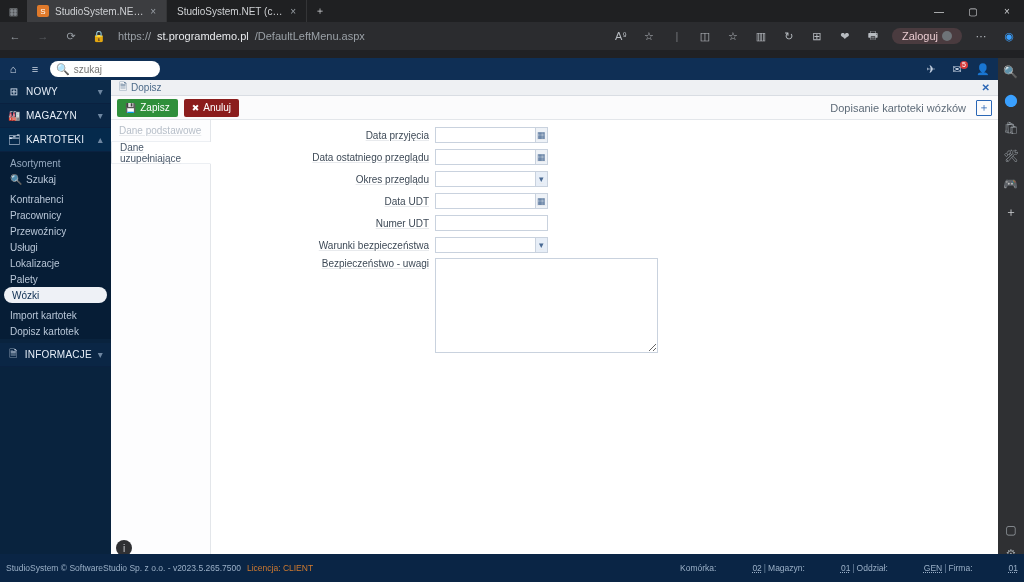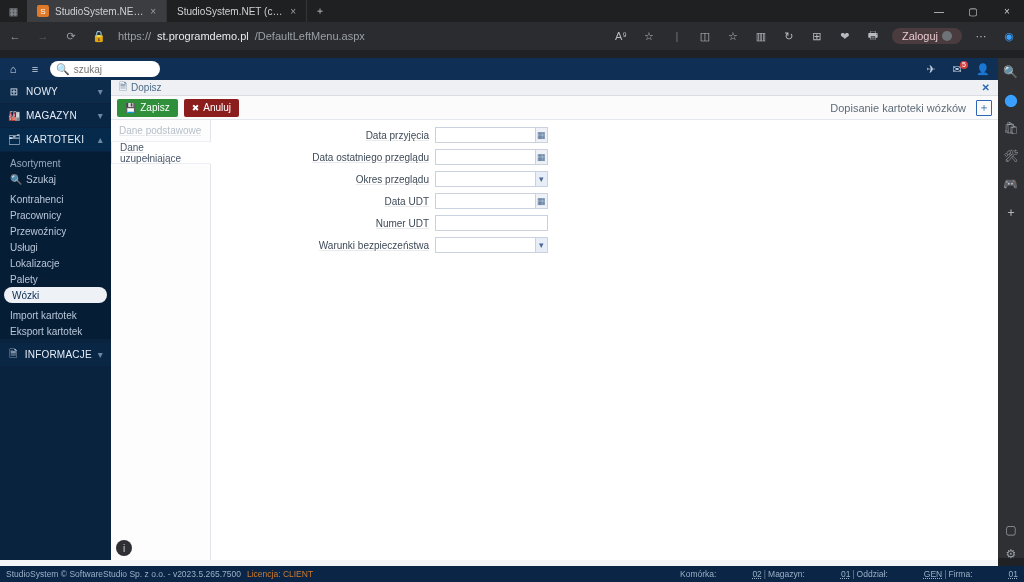--- a/index.html
+++ b/index.html
@@ -292,6 +292,10 @@
             <div class="picker">▾</div>
           </div>
         </div>
+        <div class="frow tall">
+          <label>Bezpieczeństwo - uwagi</label>
+          <textarea style=""></textarea>
+        </div>
       </div>
     </div>
   </div>

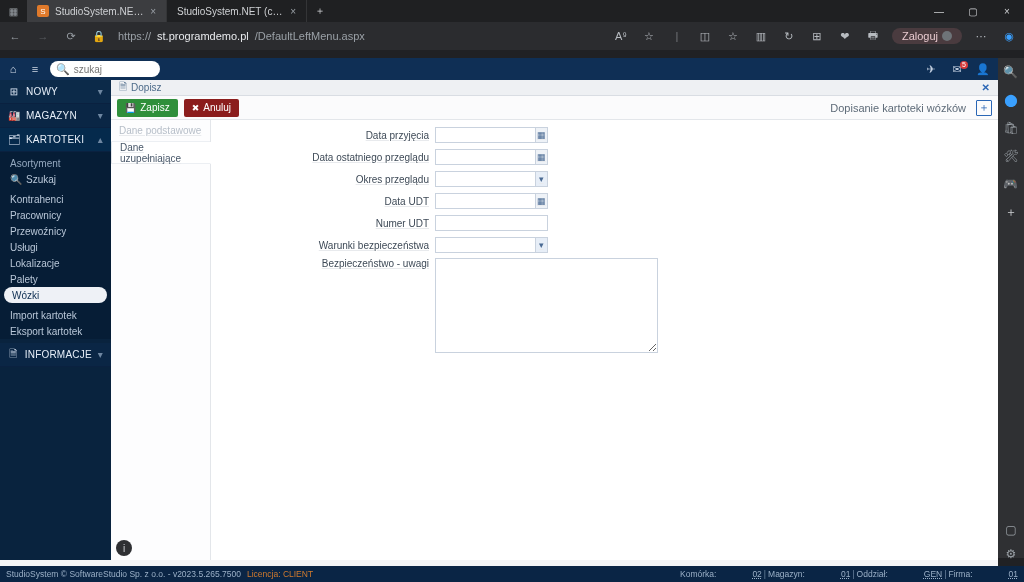--- a/index.html
+++ b/index.html
@@ -216,7 +216,7 @@
       <div class="item active">Wózki</div>
       <div class="gap"></div>
       <div class="item">Import kartotek</div>
-      <div class="item">Eksport kartotek</div>
+      <div class="item">Dopisz kartotek</div>
     </div>
     <div class="section informacje">
       <span class="icn">🗎</span>

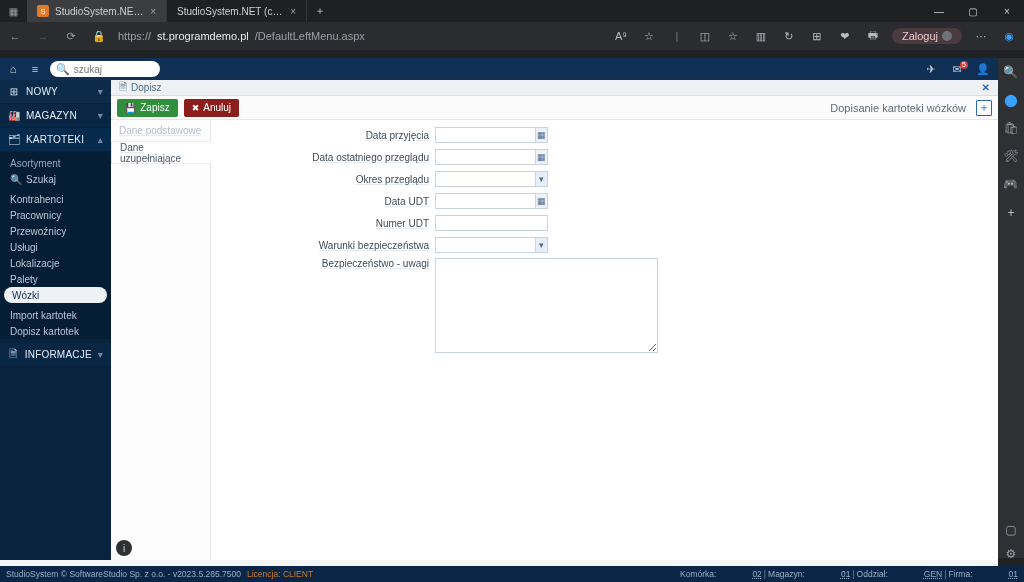--- a/index.html
+++ b/index.html
@@ -97,7 +97,7 @@
   .leftfoot{ position:absolute; left:116px; bottom:14px; width:16px; height:16px; border-radius:50%; background:#2f3033; color:#cfd1d4; display:flex; align-items:center; justify-content:center; font-size:10px;}
 
   
-  .statusbar{ position:absolute; left:0; right:0; bottom:0; height:16px; background:#0a2545; color:#9bb0c7; font-size:8.5px; display:flex; align-items:center; padding:0 6px;}
+  .statusbar{ position:absolute; left:0; right:0; bottom:0; height:28px; background:#0a2545; color:#9bb0c7; font-size:8.5px; display:flex; align-items:center; padding:0 6px;}
   .statusbar .lic{ color:#d07a2e; margin-left:6px;}
   .statusbar .grow{flex:1;}
   .statusbar .sep{ margin:0 2px; color:#6f87a2;}

